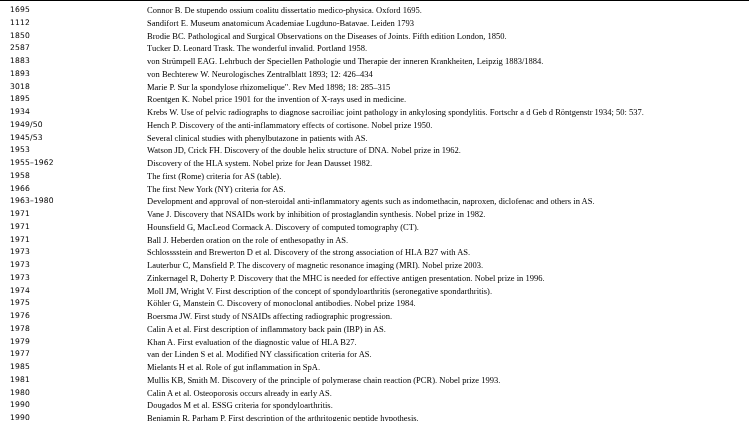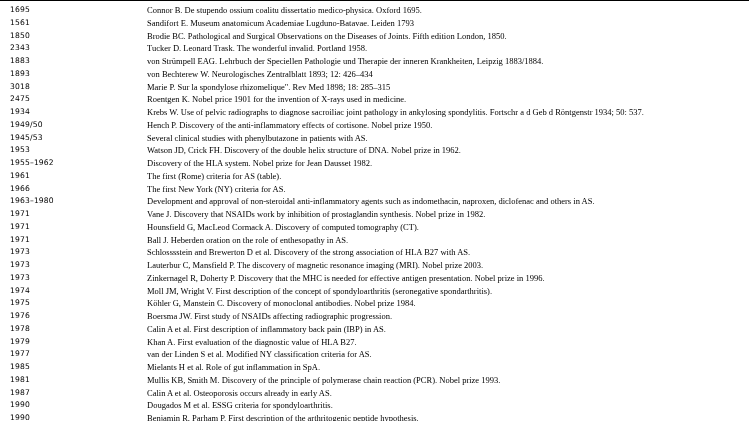--- a/index.html
+++ b/index.html
@@ -58,7 +58,7 @@
         <td class="event-cell">Connor B. De stupendo ossium coalitu dissertatio medico-physica. Oxford 1695.</td>
       </tr>
       <tr>
-        <td class="year-cell">1561</td>
+        <td class="year-cell">1112</td>
         <td class="event-cell">Sandifort E. Museum anatomicum Academiae Lugduno-Batavae. Leiden 1793</td>
       </tr>
       <tr>

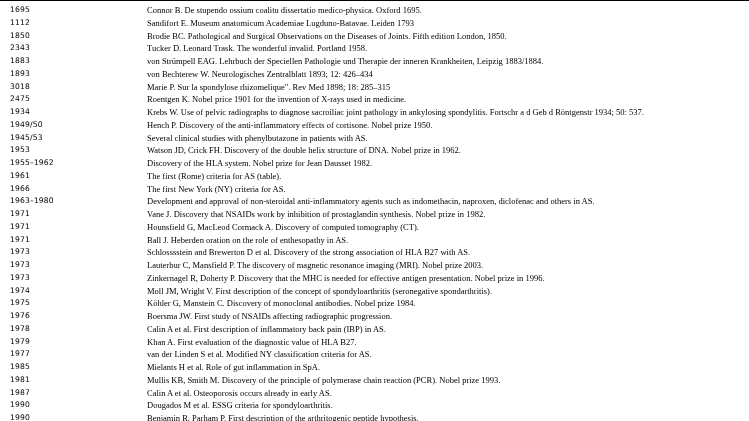--- a/index.html
+++ b/index.html
@@ -66,7 +66,7 @@
         <td class="event-cell">Brodie BC. Pathological and Surgical Observations on the Diseases of Joints. Fifth edition London, 1850.</td>
       </tr>
       <tr>
-        <td class="year-cell">2343</td>
+        <td class="year-cell">2587</td>
         <td class="event-cell">Tucker D. Leonard Trask. The wonderful invalid. Portland 1958.</td>
       </tr>
       <tr>

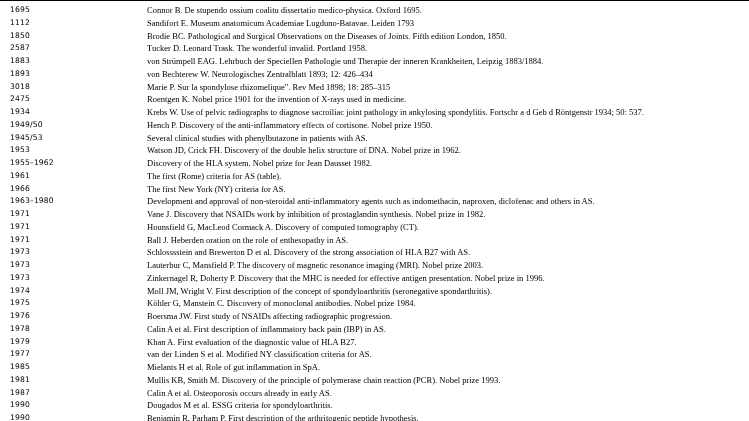--- a/index.html
+++ b/index.html
@@ -82,7 +82,7 @@
         <td class="event-cell">Marie P. Sur la spondylose rhizomelique". Rev Med 1898; 18: 285–315</td>
       </tr>
       <tr>
-        <td class="year-cell">2475</td>
+        <td class="year-cell">1895</td>
         <td class="event-cell">Roentgen K. Nobel price 1901 for the invention of X-rays used in medicine.</td>
       </tr>
       <tr>

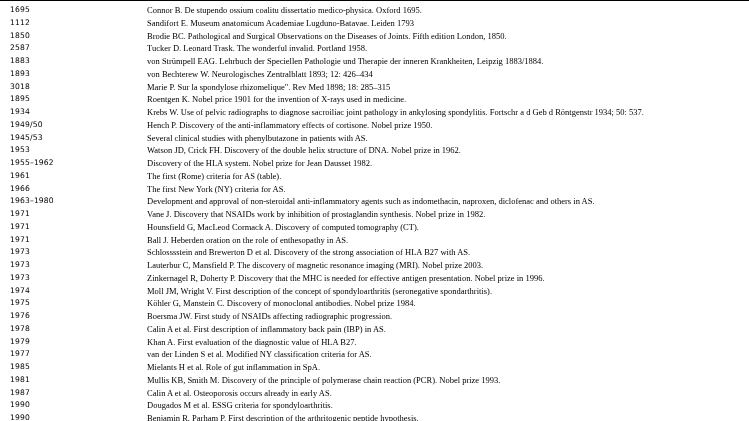--- a/index.html
+++ b/index.html
@@ -106,7 +106,7 @@
         <td class="event-cell">Discovery of the HLA system. Nobel prize for Jean Dausset 1982.</td>
       </tr>
       <tr>
-        <td class="year-cell">1961</td>
+        <td class="year-cell">1958</td>
         <td class="event-cell">The first (Rome) criteria for AS (table).</td>
       </tr>
       <tr>

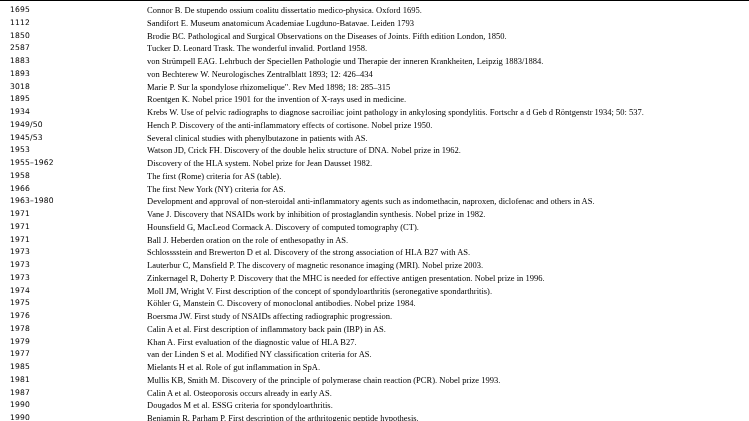--- a/index.html
+++ b/index.html
@@ -174,7 +174,7 @@
         <td class="event-cell">Mullis KB, Smith M. Discovery of the principle of polymerase chain reaction (PCR). Nobel prize 1993.</td>
       </tr>
       <tr>
-        <td class="year-cell">1987</td>
+        <td class="year-cell">1980</td>
         <td class="event-cell">Calin A et al. Osteoporosis occurs already in early AS.</td>
       </tr>
       <tr>

